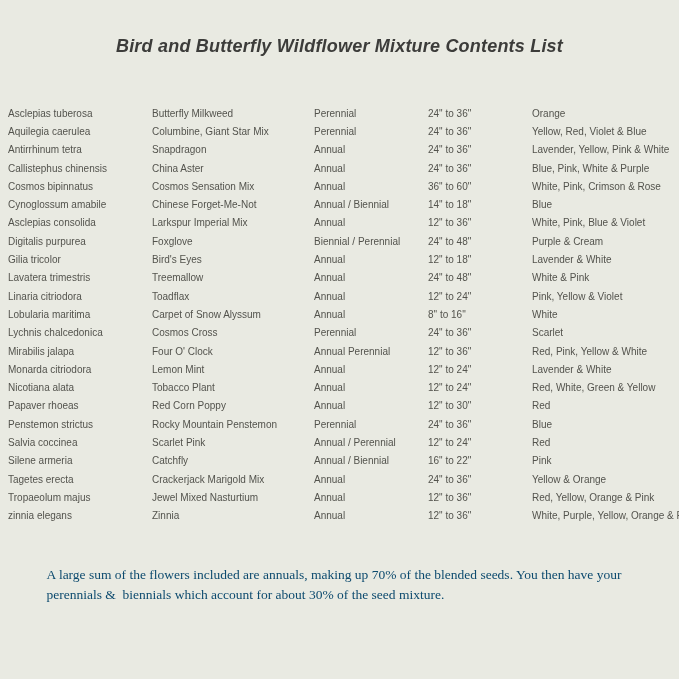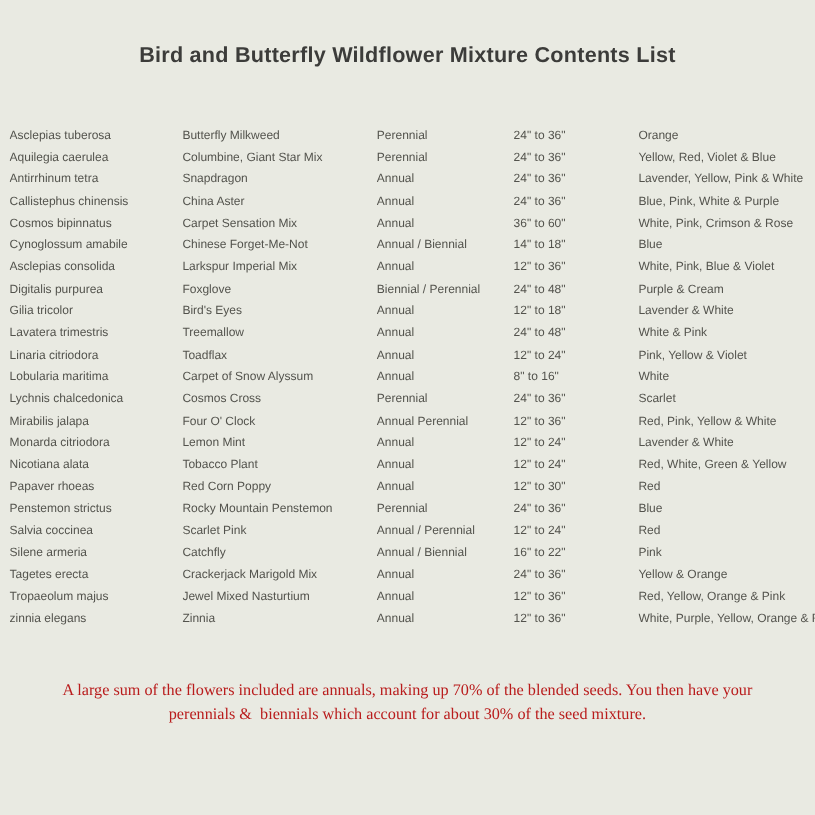--- a/index.html
+++ b/index.html
@@ -17,6 +17,7 @@
     font-weight: 700;
     color: #3c3c3a;
     letter-spacing: 0.2px;
+    font-style: italic;
   }
   .table { margin: 47px 0 0 8px; }
   .thead {

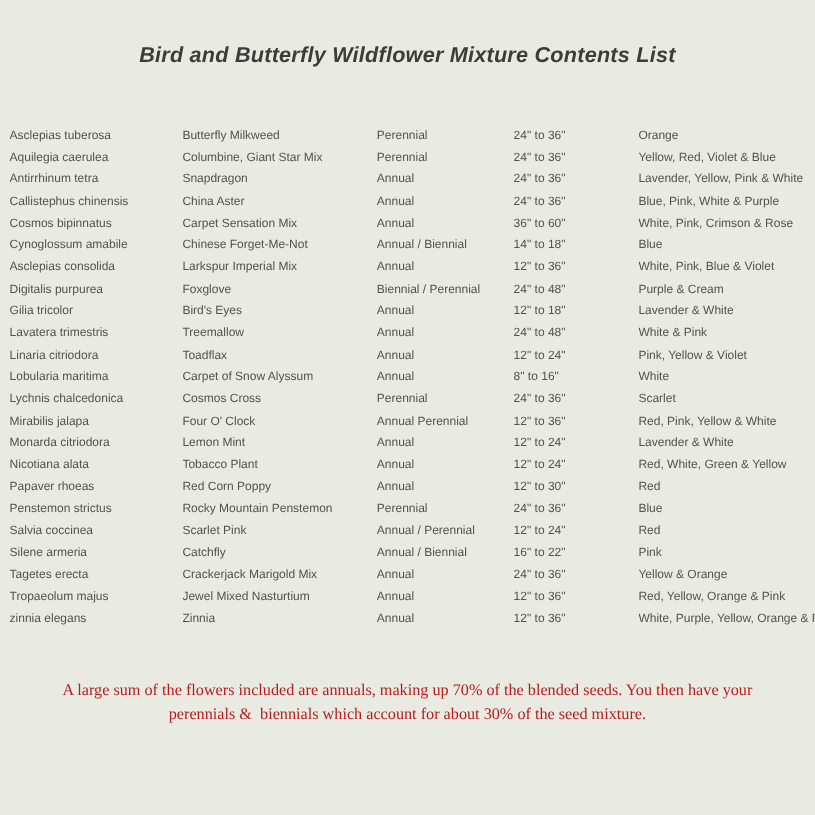--- a/index.html
+++ b/index.html
@@ -86,7 +86,7 @@
         </div>
         <div class="row">
           <span class="cell">Cosmos bipinnatus</span>
-          <span class="cell">Carpet Sensation Mix</span>
+          <span class="cell">Cosmos Sensation Mix</span>
           <span class="cell">Annual</span>
           <span class="cell">36" to 60"</span>
           <span class="cell">White, Pink, Crimson &amp; Rose</span>

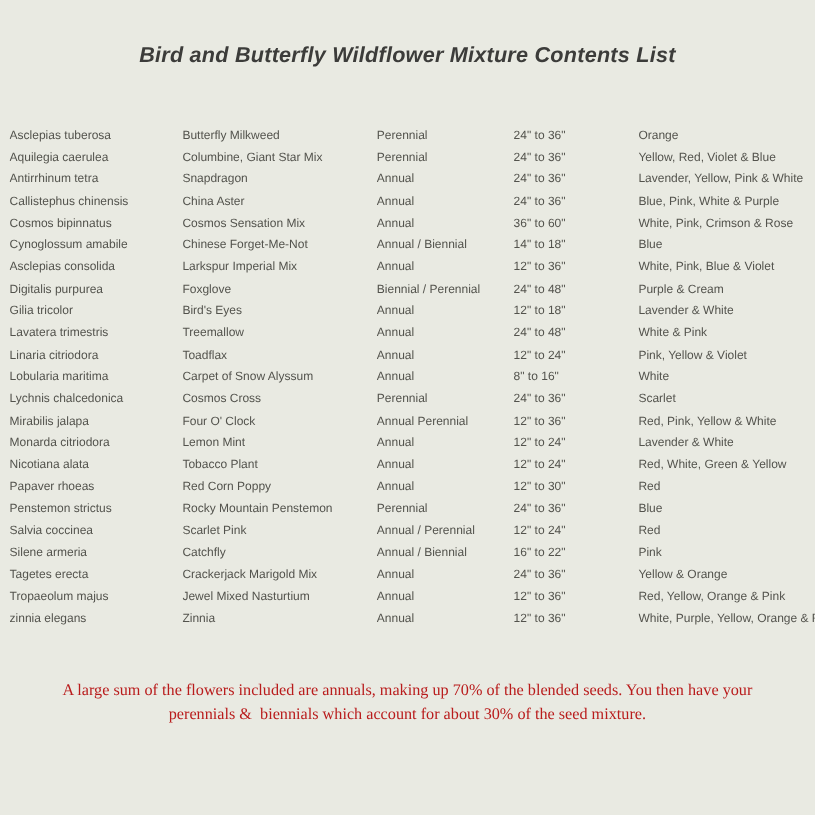--- a/index.html
+++ b/index.html
@@ -40,11 +40,11 @@
   .footer {
     margin: 40px auto 0;
     width: 586px;
-    text-align: center;
+    text-align: left;
     font-family: "Liberation Serif", "DejaVu Serif", serif;
     font-size: 13.5px;
     line-height: 20px;
-    color: #b91c1c;
+    color: #0c4a6e;
     white-space: pre-wrap;
   }
 </style>

